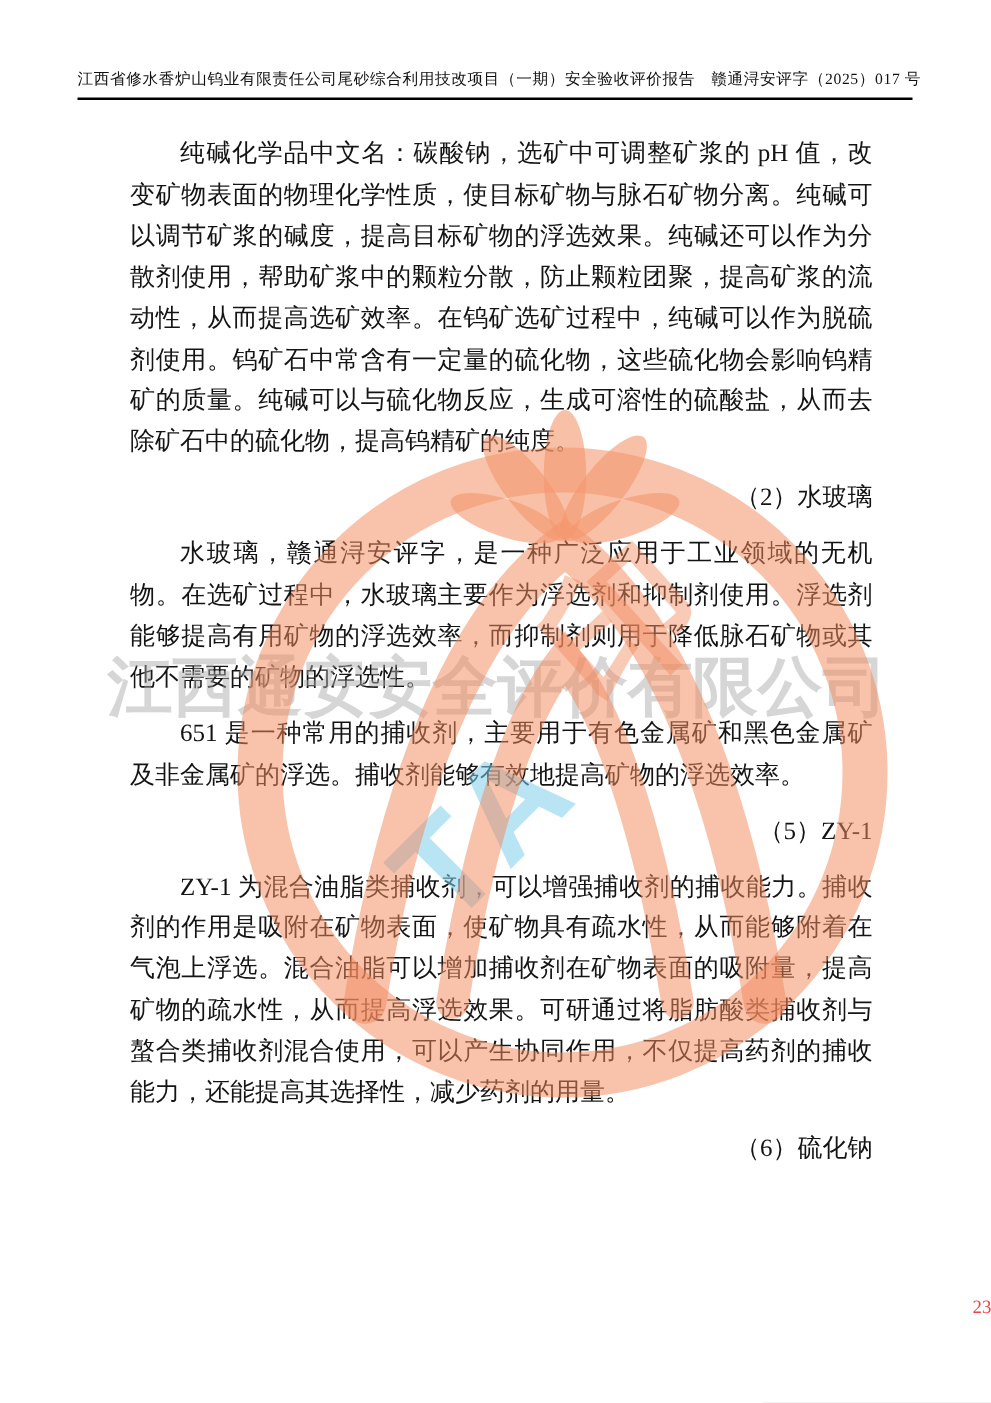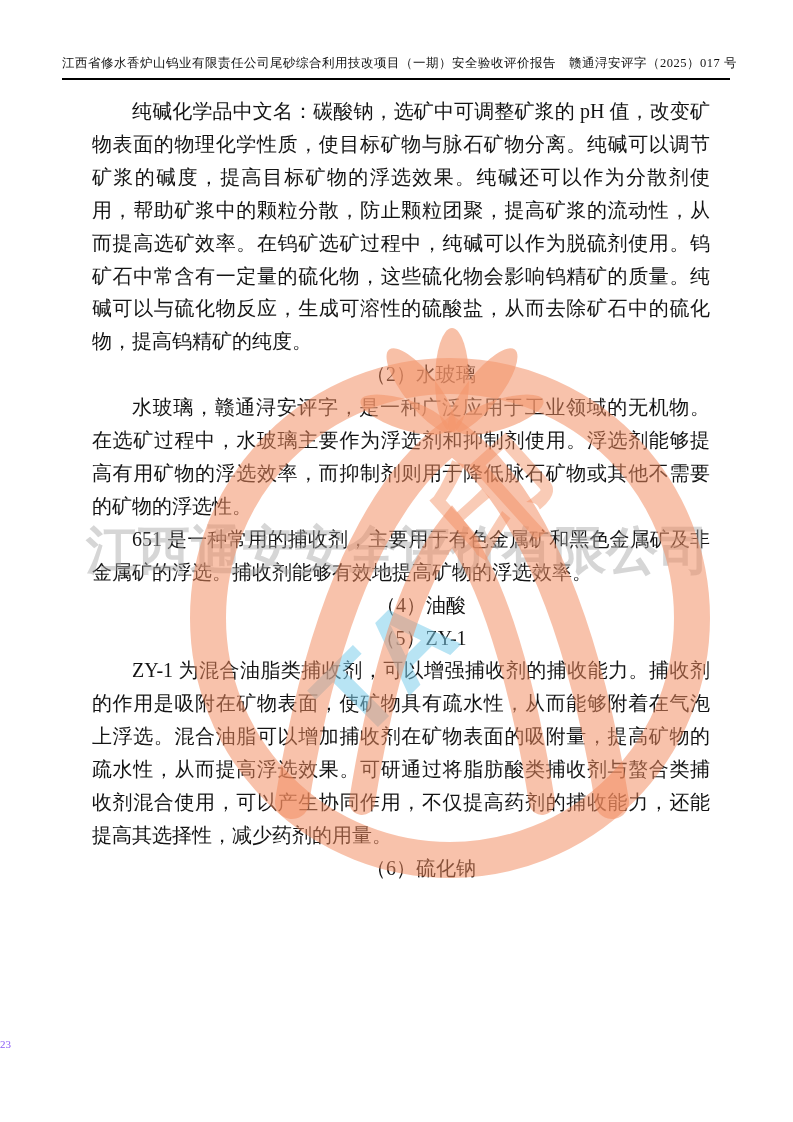--- a/index.html
+++ b/index.html
@@ -28,7 +28,7 @@
     font-size:20px; line-height:32.9px;
     text-align:justify; text-justify:inter-ideograph;
   }
-  .doc-body p { margin:0; text-indent:2em; }
+  .doc-body p { margin:12px; text-indent:2em; }
   .doc-body p.heading { text-align:center; }
   
   .page-number {

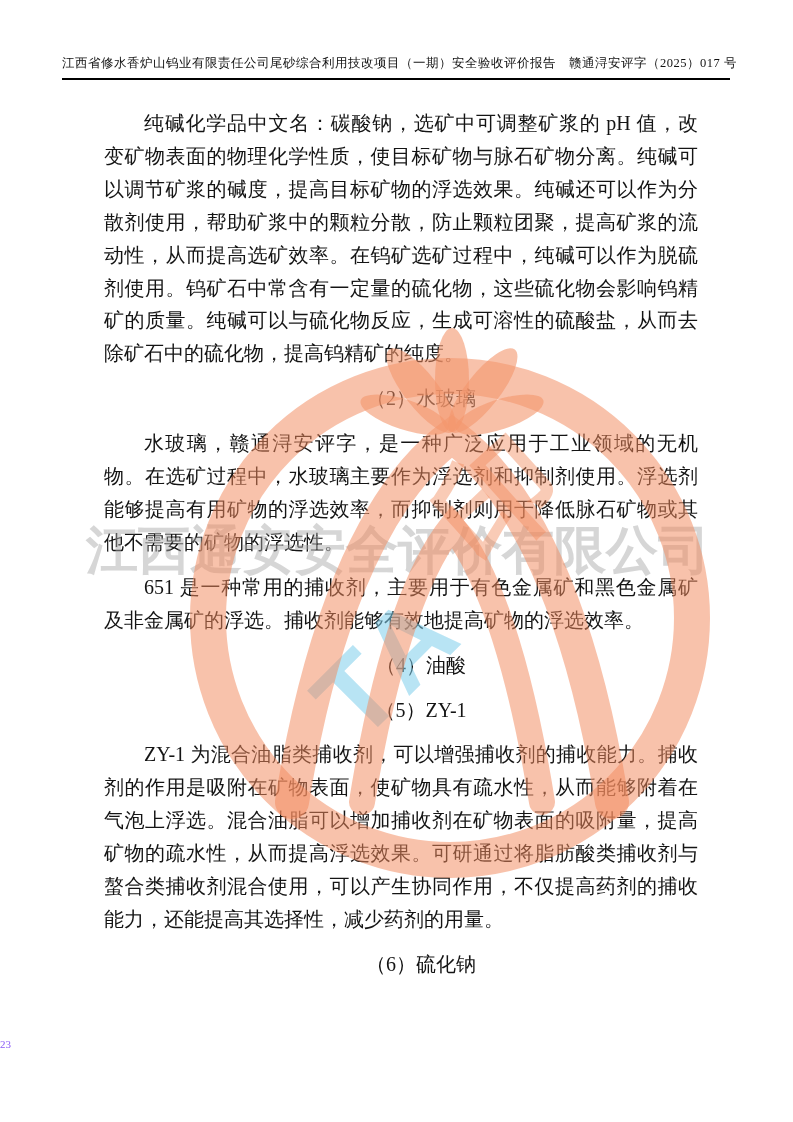--- a/index.html
+++ b/index.html
@@ -29,7 +29,7 @@
     text-align:justify; text-justify:inter-ideograph;
   }
   .doc-body p { margin:12px; text-indent:2em; }
-  .doc-body p.heading { text-align:center; }
+  .doc-body p.heading { text-align:right; }
   
   .page-number {
     position:absolute; top:1038px; left:0; width:100%;

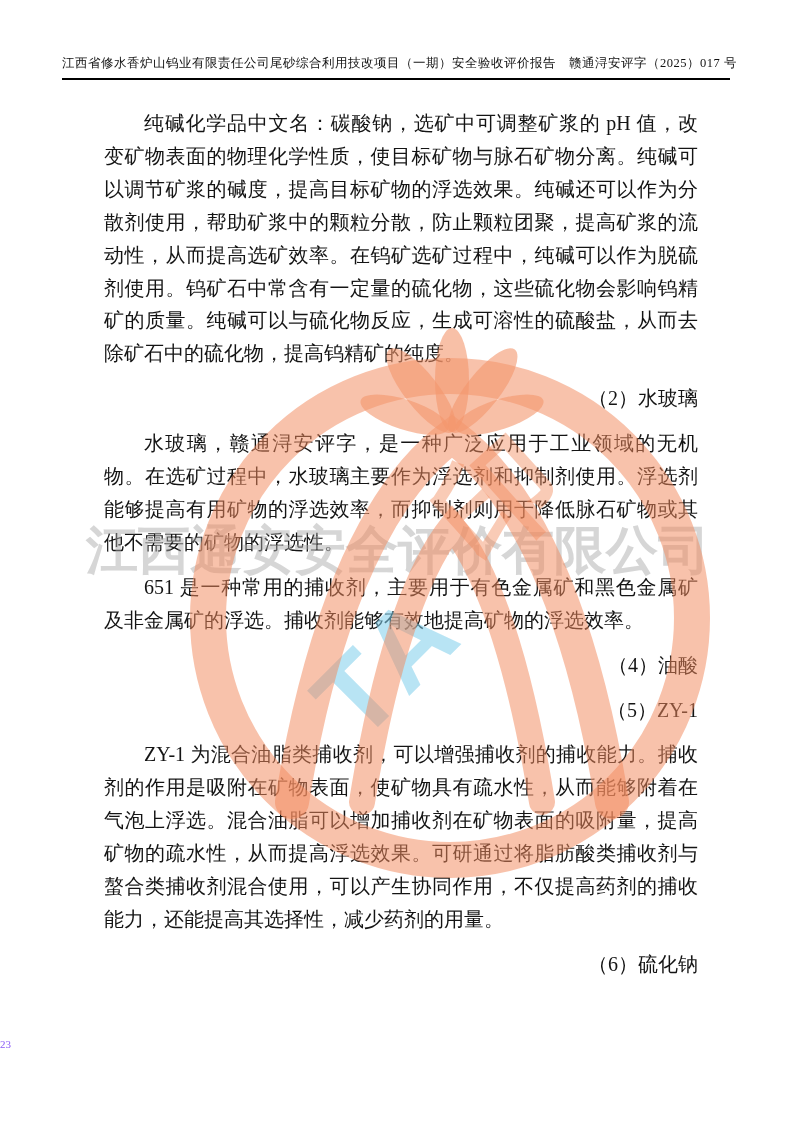--- a/index.html
+++ b/index.html
@@ -73,7 +73,6 @@
       <p class="heading">（2）水玻璃</p>
       <p class="para">水玻璃，赣通浔安评字，是一种广泛应用于工业领域的无机物。在选矿过程中，水玻璃主要作为浮选剂和抑制剂使用。浮选剂能够提高有用矿物的浮选效率，而抑制剂则用于降低脉石矿物或其他不需要的矿物的浮选性。</p>
       <p class="para">651 是一种常用的捕收剂，主要用于有色金属矿和黑色金属矿及非金属矿的浮选。捕收剂能够有效地提高矿物的浮选效率。</p>
-      <p class="heading">（4）油酸</p>
       <p class="heading">（5）ZY-1</p>
       <p class="para">ZY-1 为混合油脂类捕收剂，可以增强捕收剂的捕收能力。捕收剂的作用是吸附在矿物表面，使矿物具有疏水性，从而能够附着在气泡上浮选。混合油脂可以增加捕收剂在矿物表面的吸附量，提高矿物的疏水性，从而提高浮选效果。可研通过将脂肪酸类捕收剂与螯合类捕收剂混合使用，可以产生协同作用，不仅提高药剂的捕收能力，还能提高其选择性，减少药剂的用量。</p>
       <p class="heading">（6）硫化钠</p>

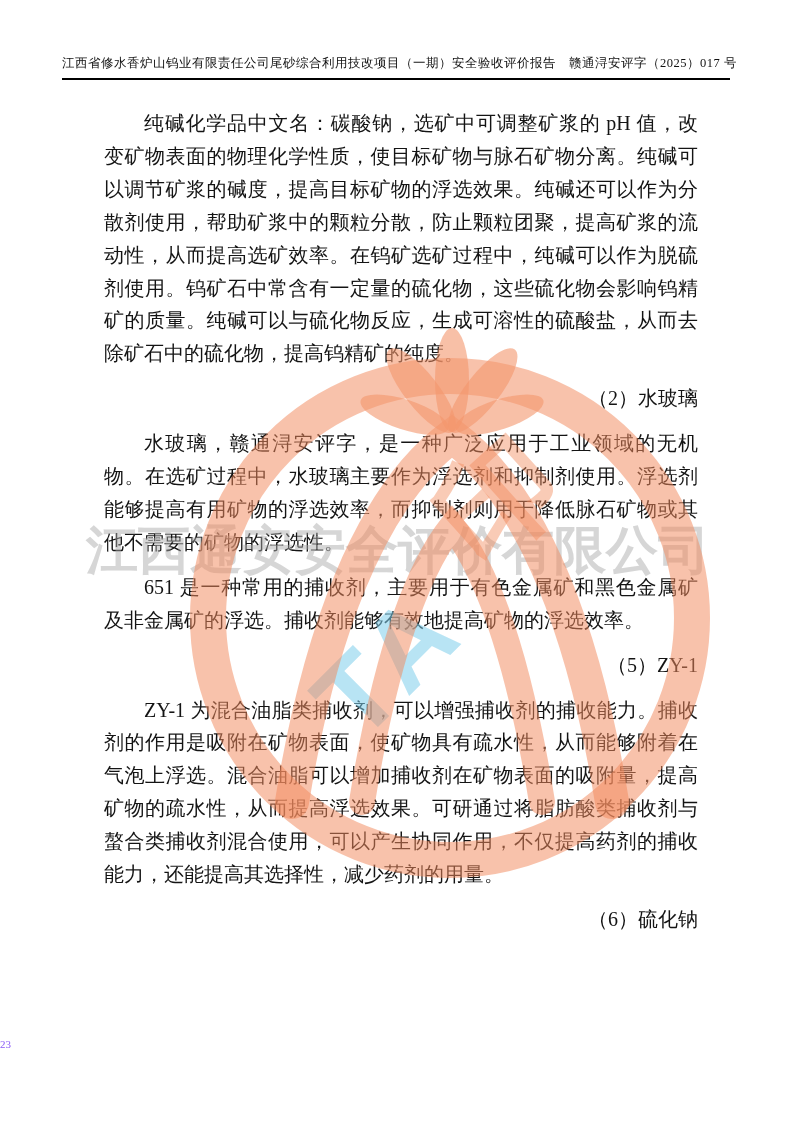--- a/index.html
+++ b/index.html
@@ -33,7 +33,7 @@
   
   .page-number {
     position:absolute; top:1038px; left:0; width:100%;
-    text-align:left; font-size:11px; color:#8b5cf6;
+    text-align:right; font-size:15px; color:#ef4444;
   }
   
   .watermark { position:absolute; inset:0; pointer-events:none; }

